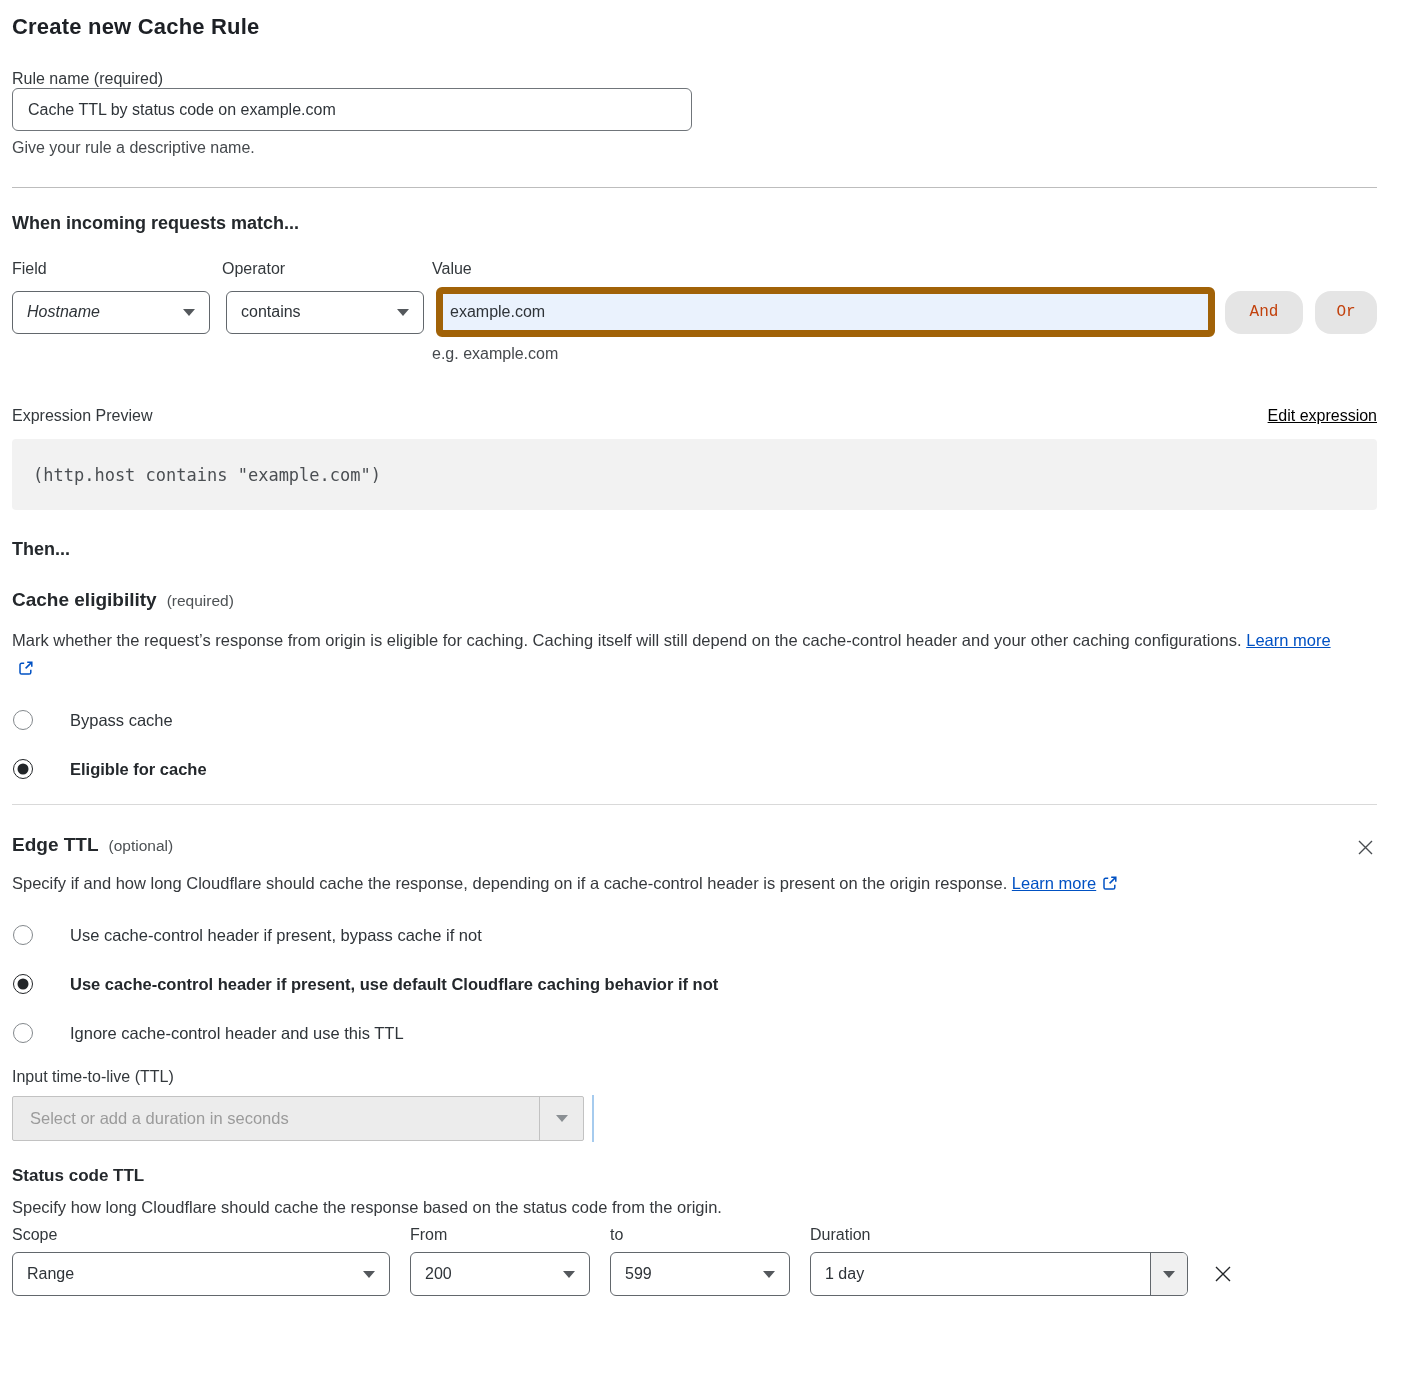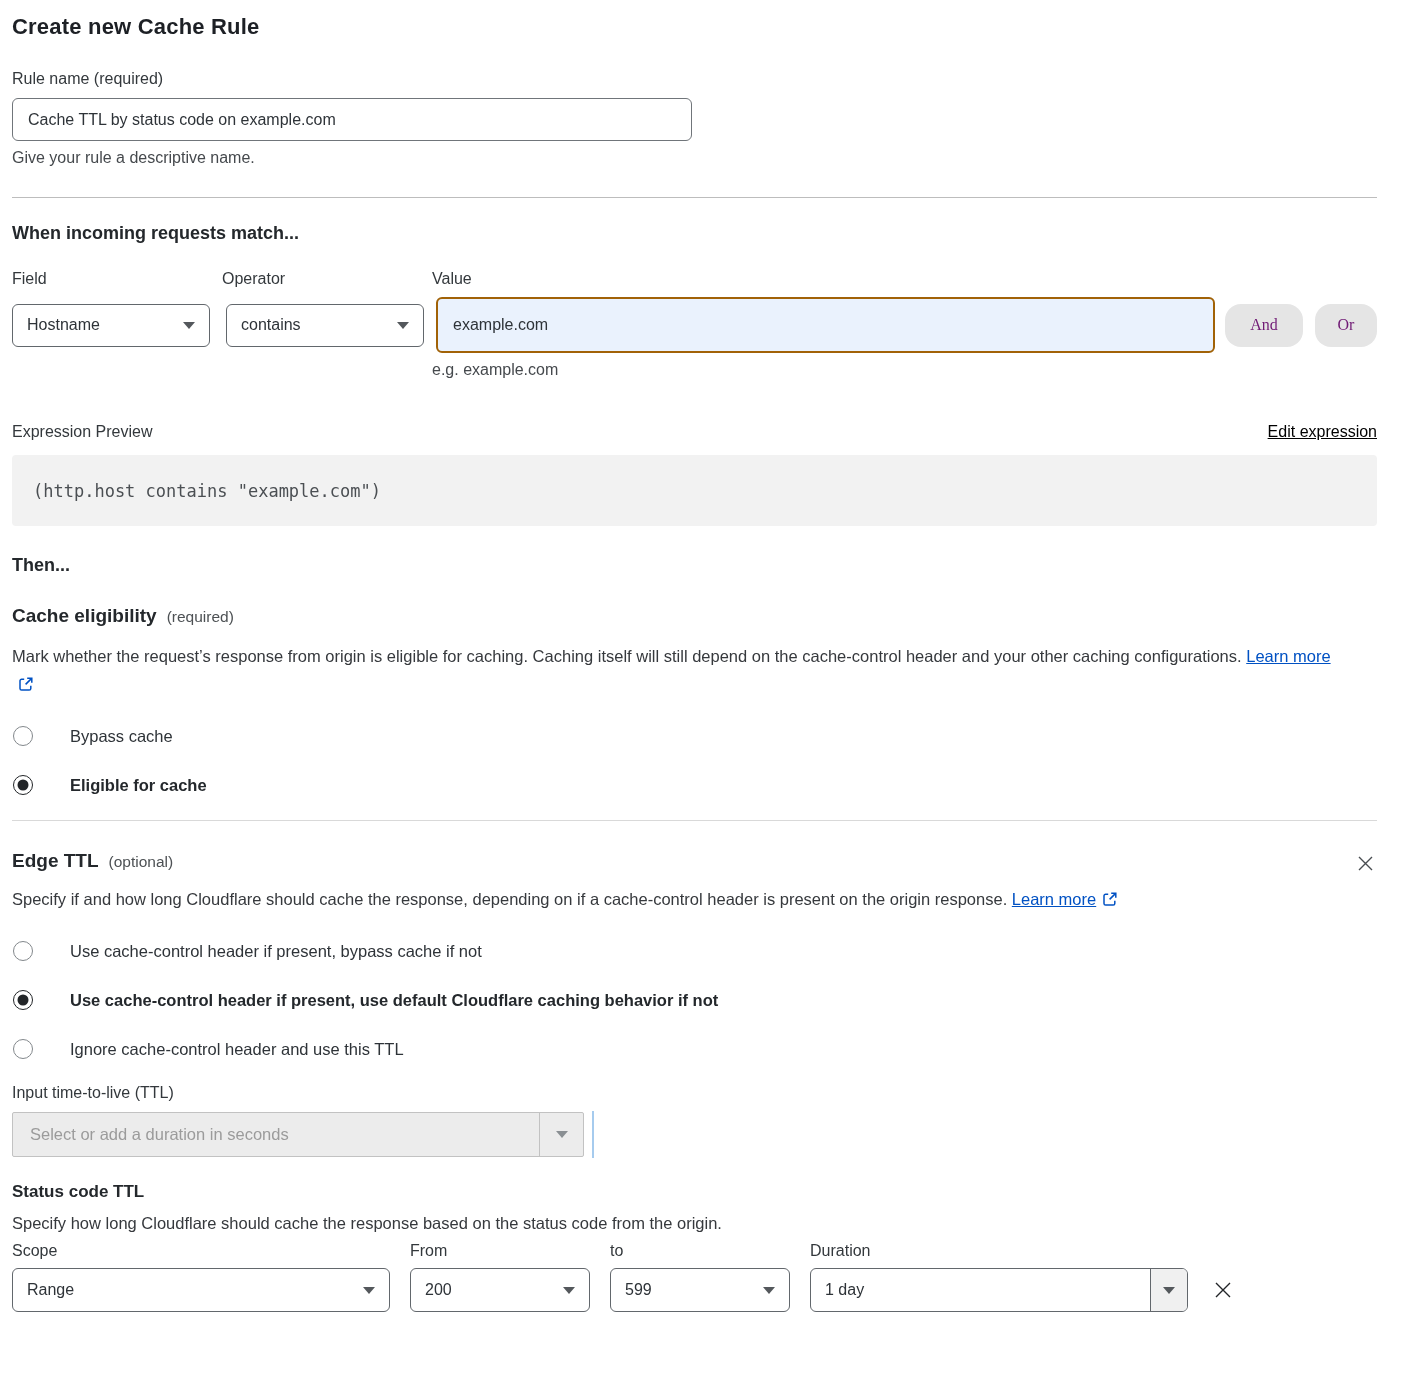--- a/index.html
+++ b/index.html
@@ -131,7 +131,7 @@
 
   <div style="margin-top:30px;">
     <div class="field-label">Rule name (required)</div>
-    <input class="text-input" style="margin-top: 10px;" type="text" value="Cache TTL by status code on example.com">
+    <input class="text-input" style="" type="text" value="Cache TTL by status code on example.com">
     <div class="help-text">Give your rule a descriptive name.</div>
   </div>
 

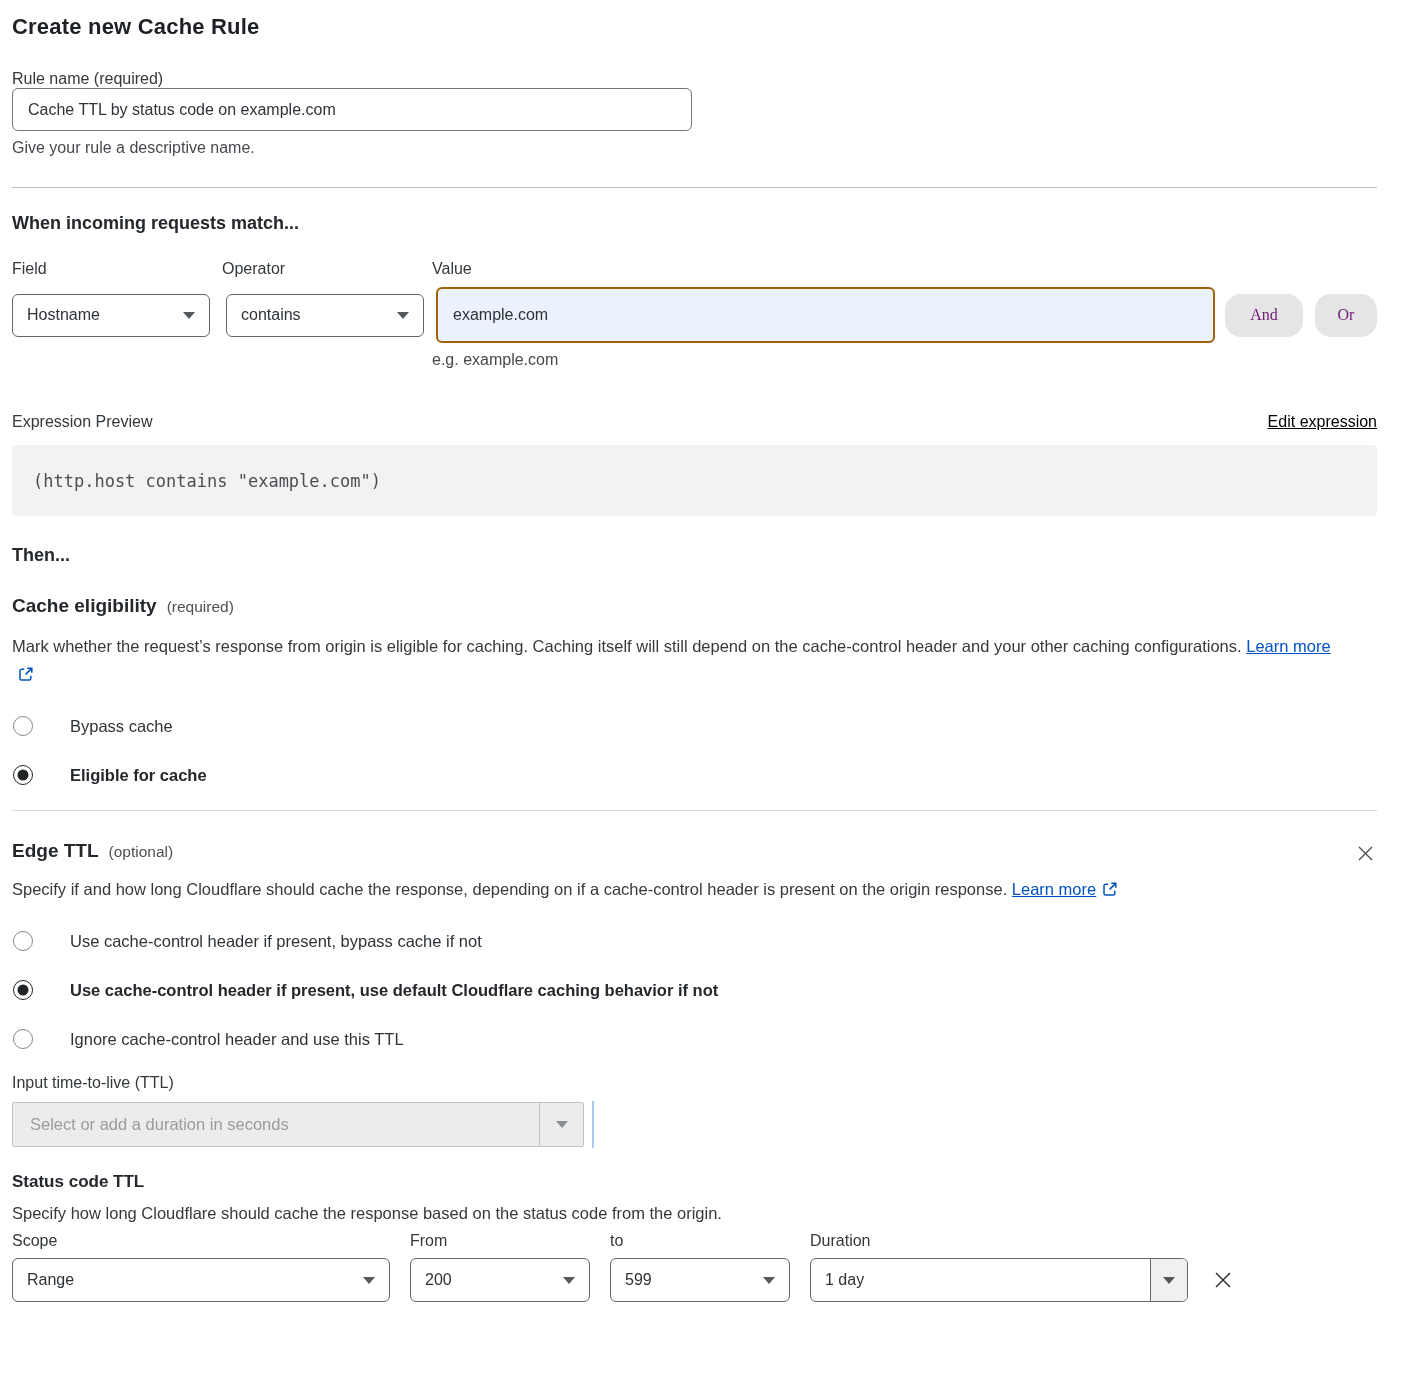--- a/index.html
+++ b/index.html
@@ -41,7 +41,7 @@
     border-left: 6px solid transparent; border-right: 6px solid transparent;
     border-top: 7px solid #54585c; flex: none; margin-left: 10px;
   }
-  .w-field { width: 198px; }
+  .w-field { width: 198px; font-style: italic; }
   .w-operator { width: 198px; margin-left: 16px; }
   .value-input {
     flex: 1; margin-left: 12px; height: 56px;

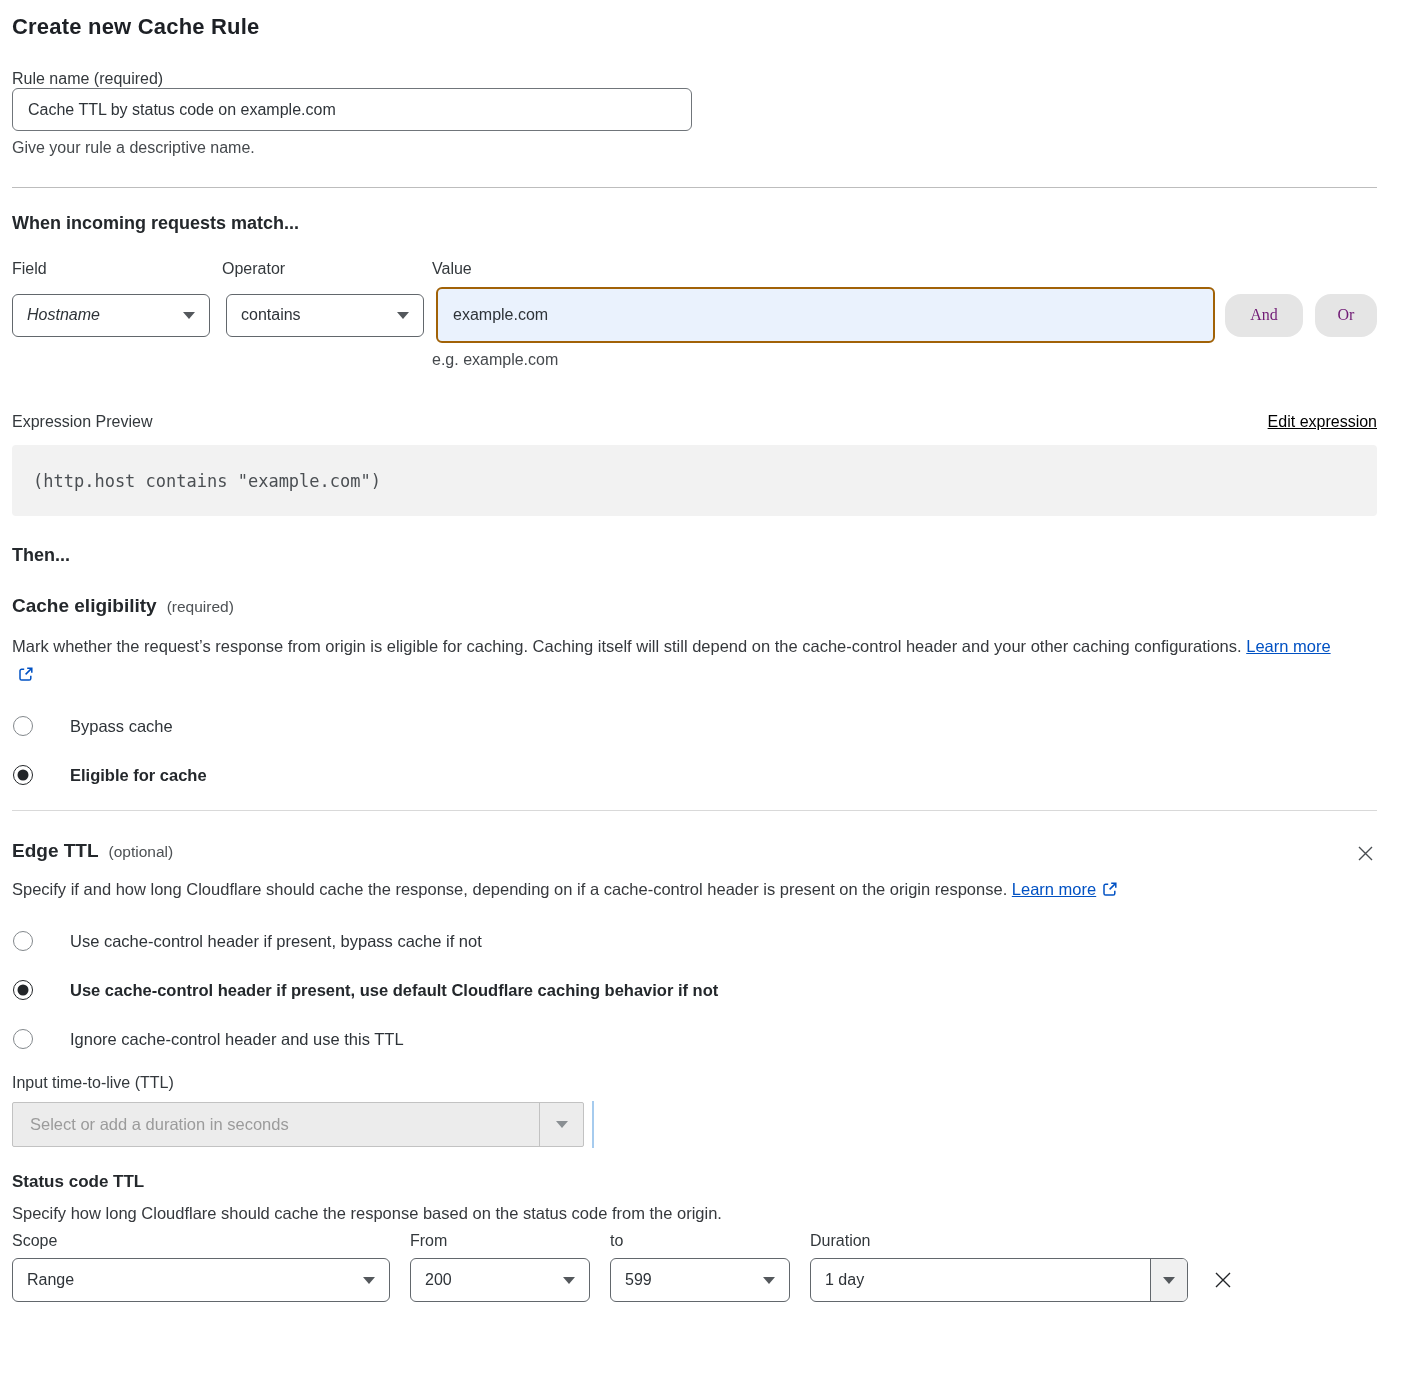--- a/index.html
+++ b/index.html
@@ -44,10 +44,10 @@
   .w-field { width: 198px; font-style: italic; }
   .w-operator { width: 198px; margin-left: 16px; }
   .value-input {
-    flex: 1; margin-left: 12px; height: 56px;
-    border: 2px solid #a16207; border-radius: 6px; background: #eaf2fd;
+    flex: 1; margin-left: 12px; height: 50px;
+    border: 7px solid #a16207; border-radius: 6px; background: #eaf2fd;
     font-family: "Liberation Sans", sans-serif; font-size: 16px; color: #2e3338;
-    padding: 0 15px; outline: none;
+    padding: 0 7px; outline: none;
   }
   .btn {
     height: 43px; border: none; border-radius: 16px; background: #e5e5e5;

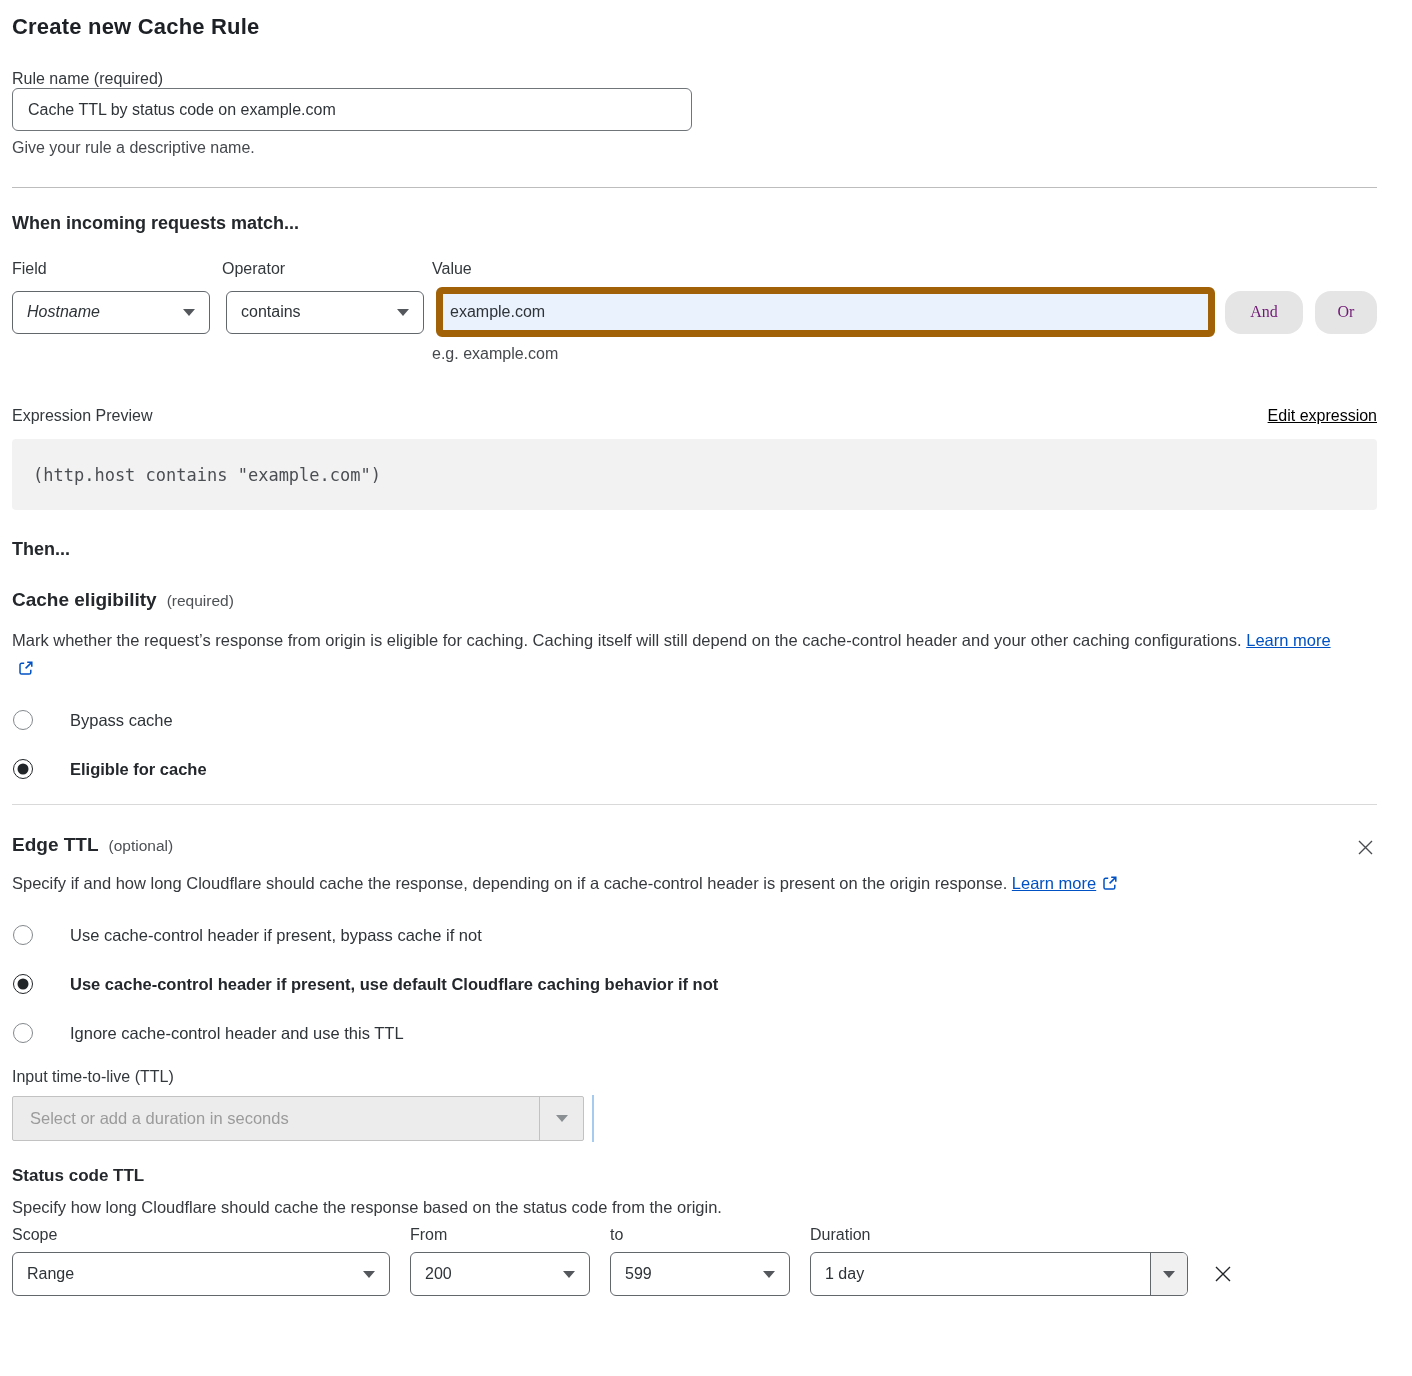--- a/index.html
+++ b/index.html
@@ -51,7 +51,7 @@
   }
   .btn {
     height: 43px; border: none; border-radius: 16px; background: #e5e5e5;
-    font-family: Liberation Serif, serif; font-size: 16px; color: #701a75;
+    font-family: Liberation Mono, monospace; font-size: 16px; color: #c2410c;
     cursor: pointer;
   }
   .btn-and { width: 78px; margin-left: 10px; }

